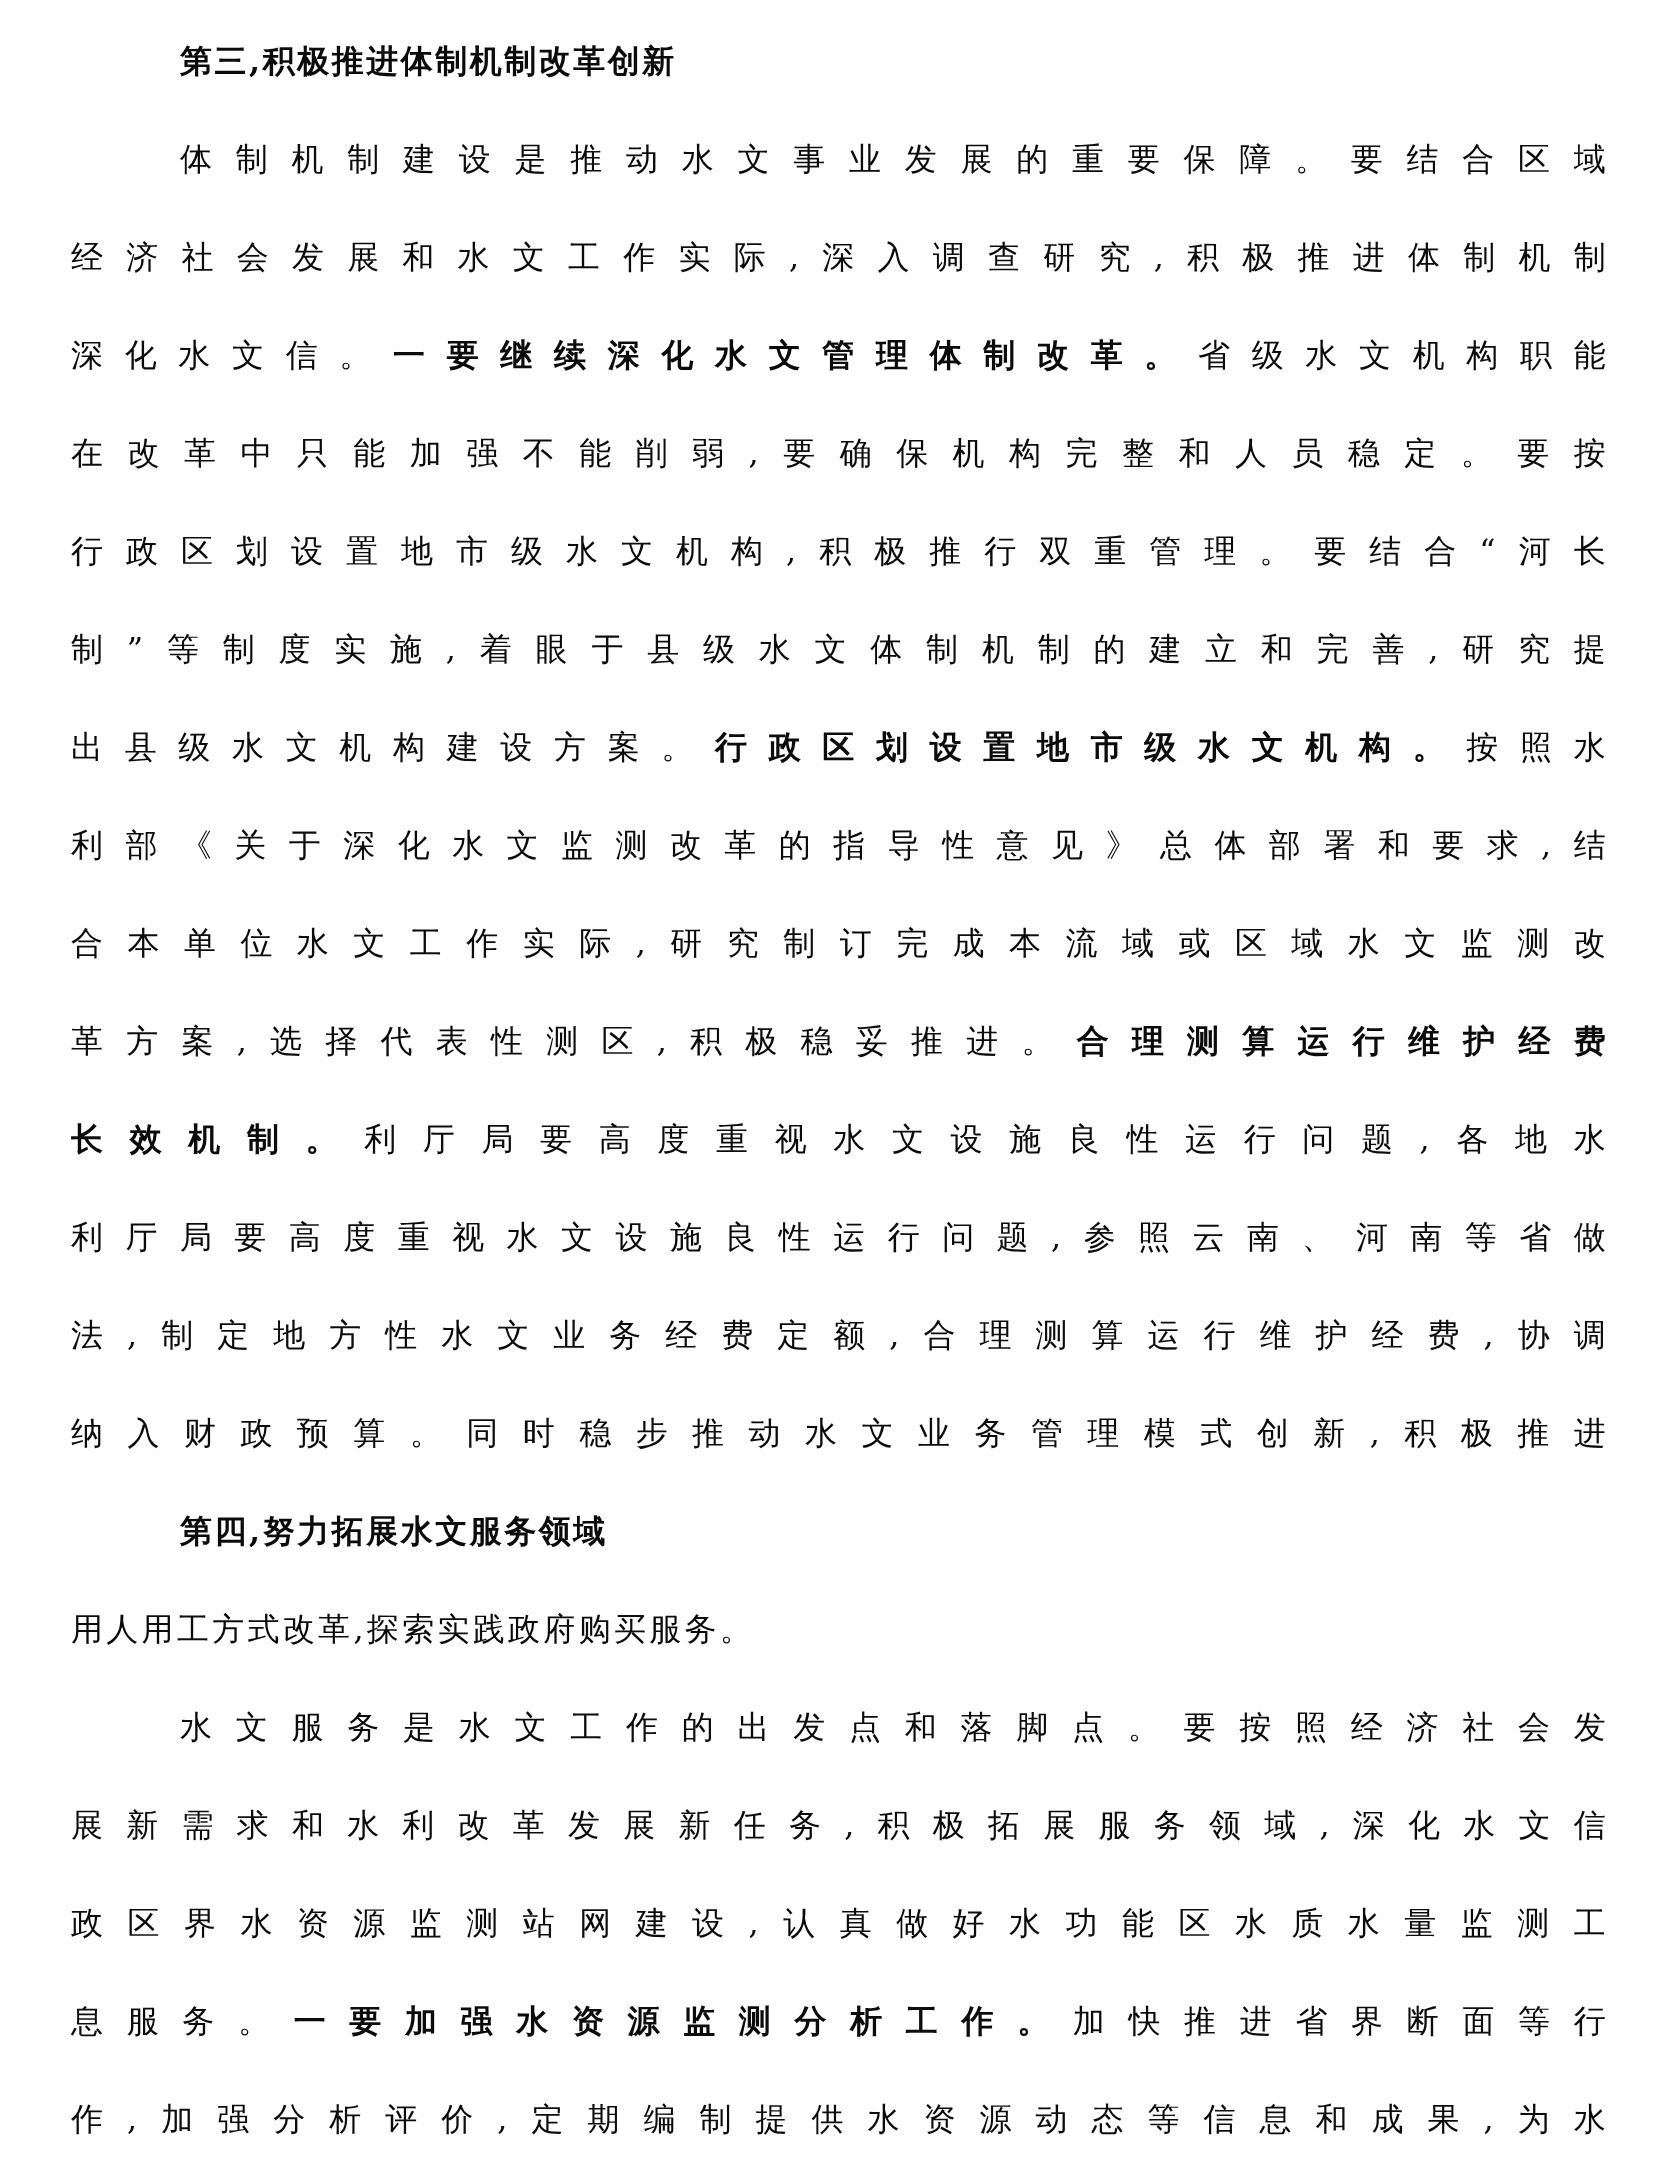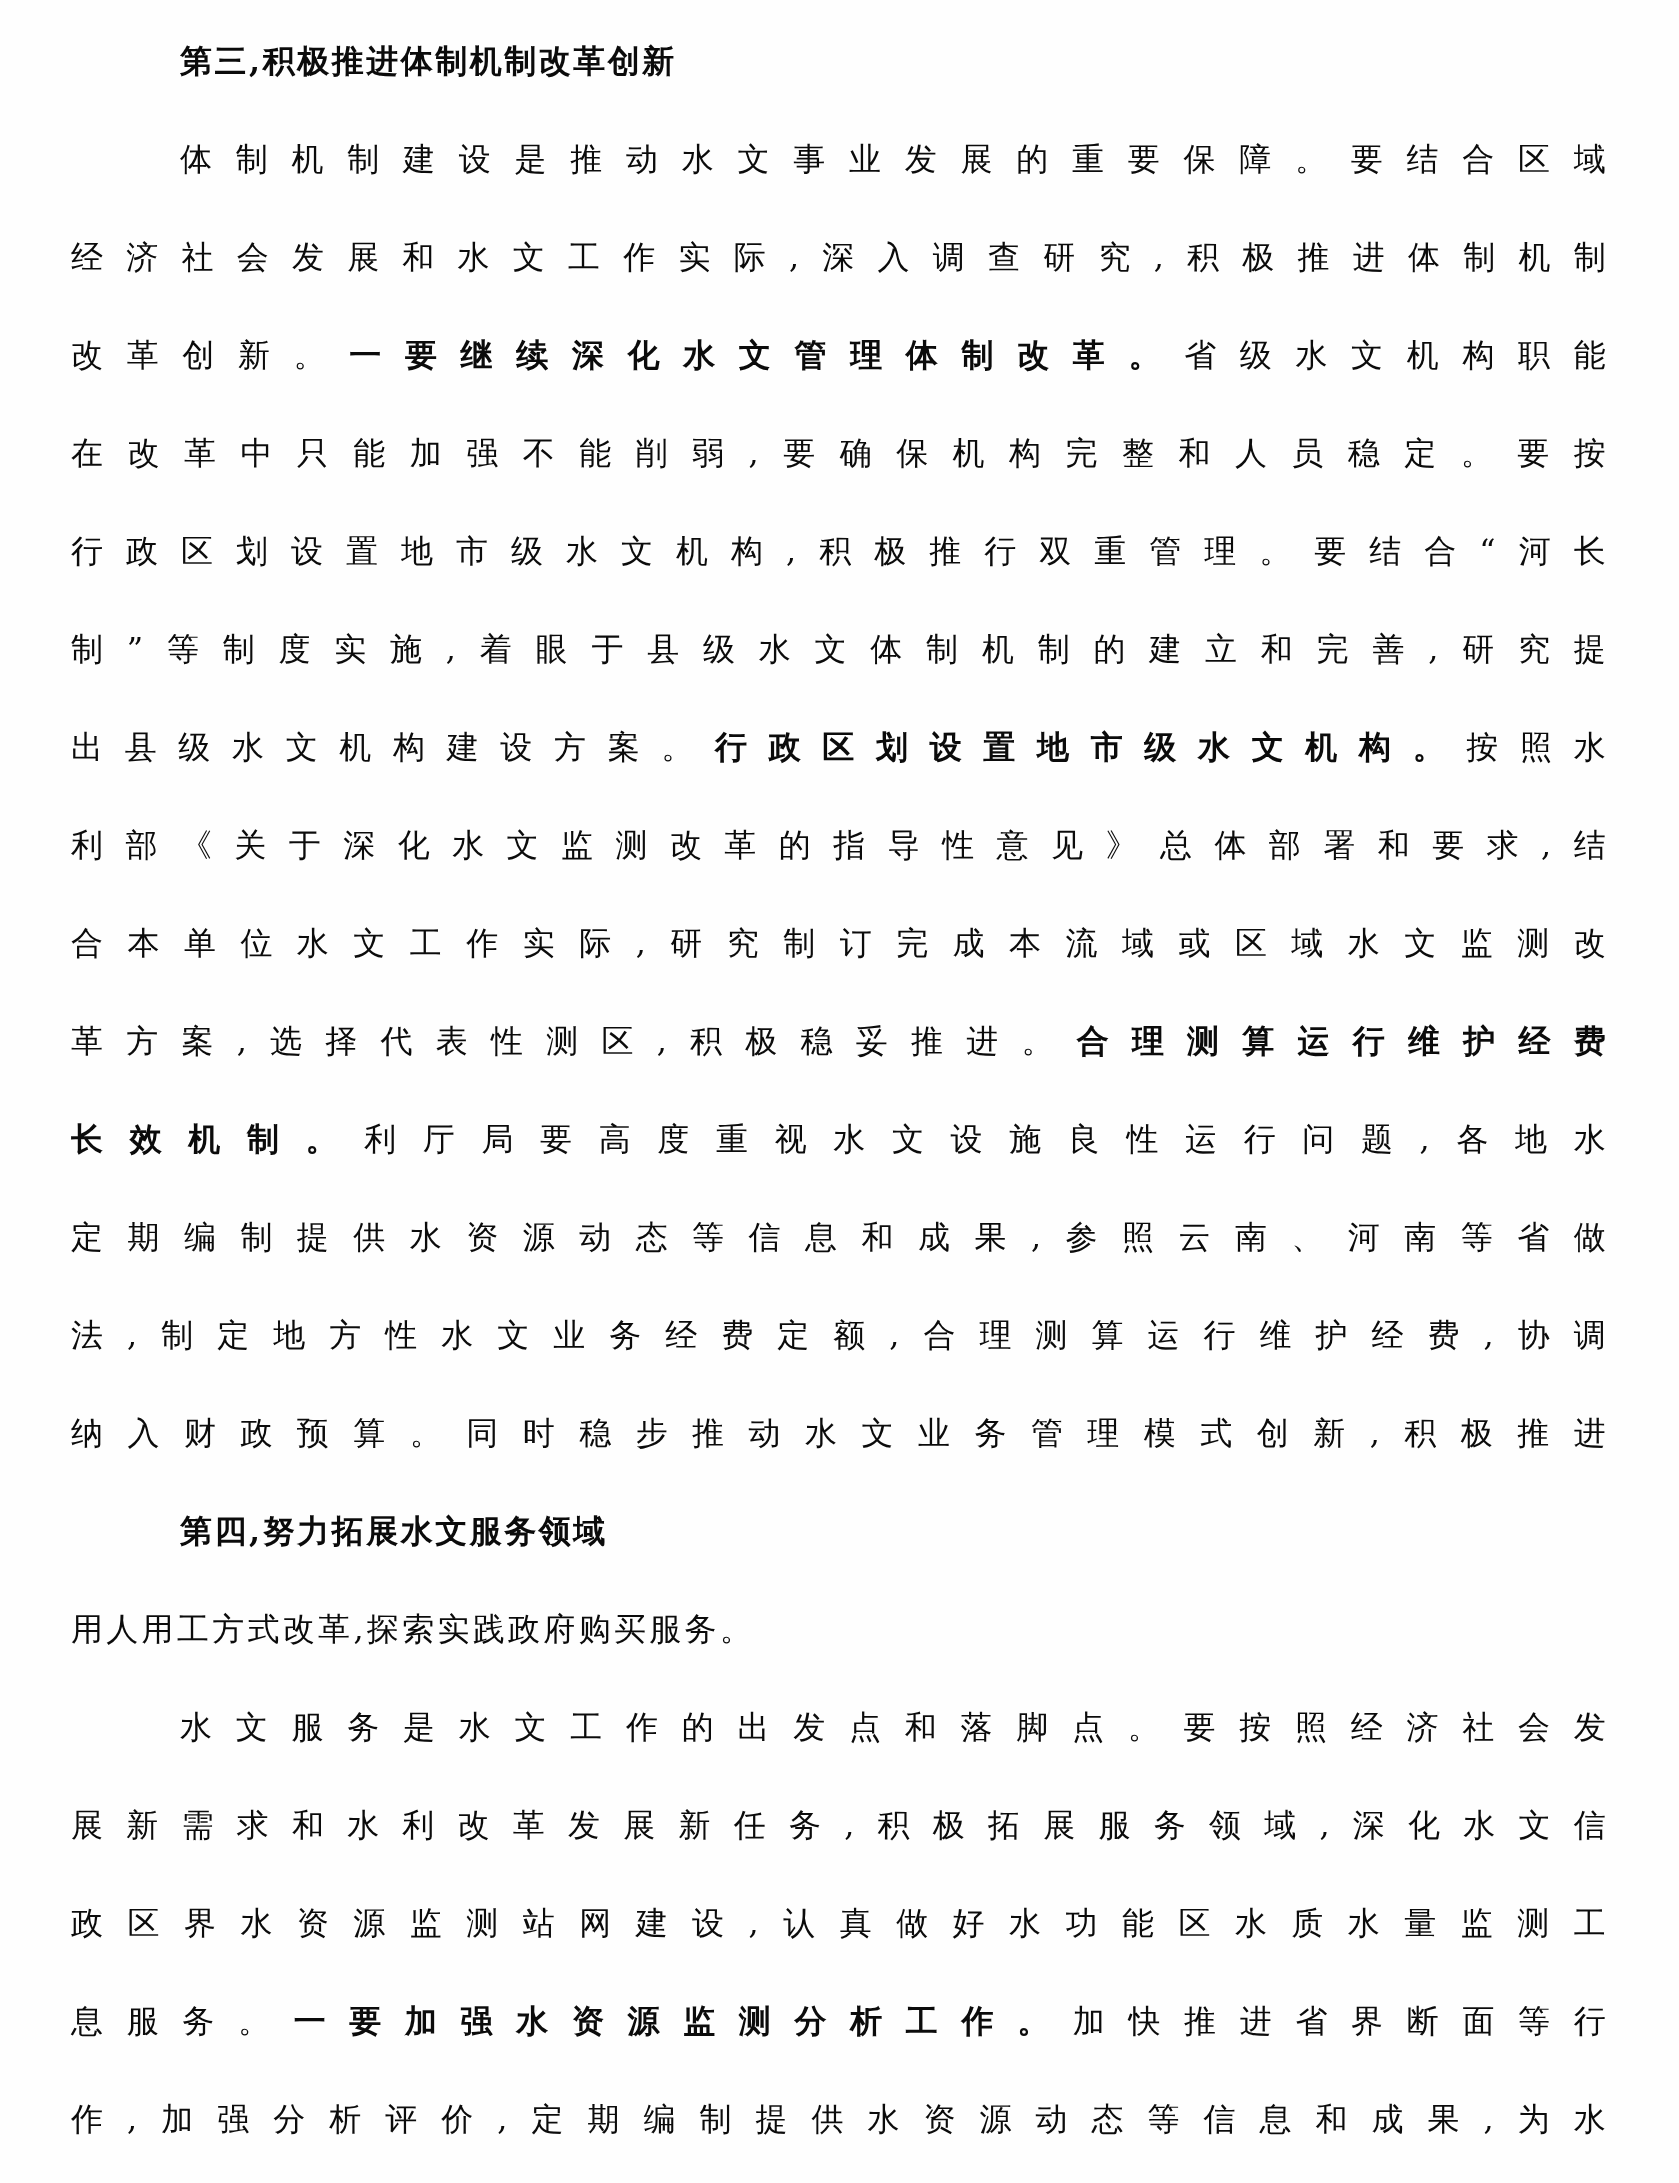--- a/index.html
+++ b/index.html
@@ -68,7 +68,7 @@
 
     <div class="line just"><span>经济社会发展和水文工作实际,深入调查研究,积极推进体制机制</span></div>
 
-    <div class="line just"><span>改革创新。</span><span class="b">一要继续深化水文管理体制改革。</span><span>省级水文机构职能</span></div>
+    <div class="line just"><span>深化水文信。</span><span class="b">一要继续深化水文管理体制改革。</span><span>省级水文机构职能</span></div>
 
     <div class="line just"><span>在改革中只能加强不能削弱,要确保机构完整和人员稳定。要按</span></div>
 

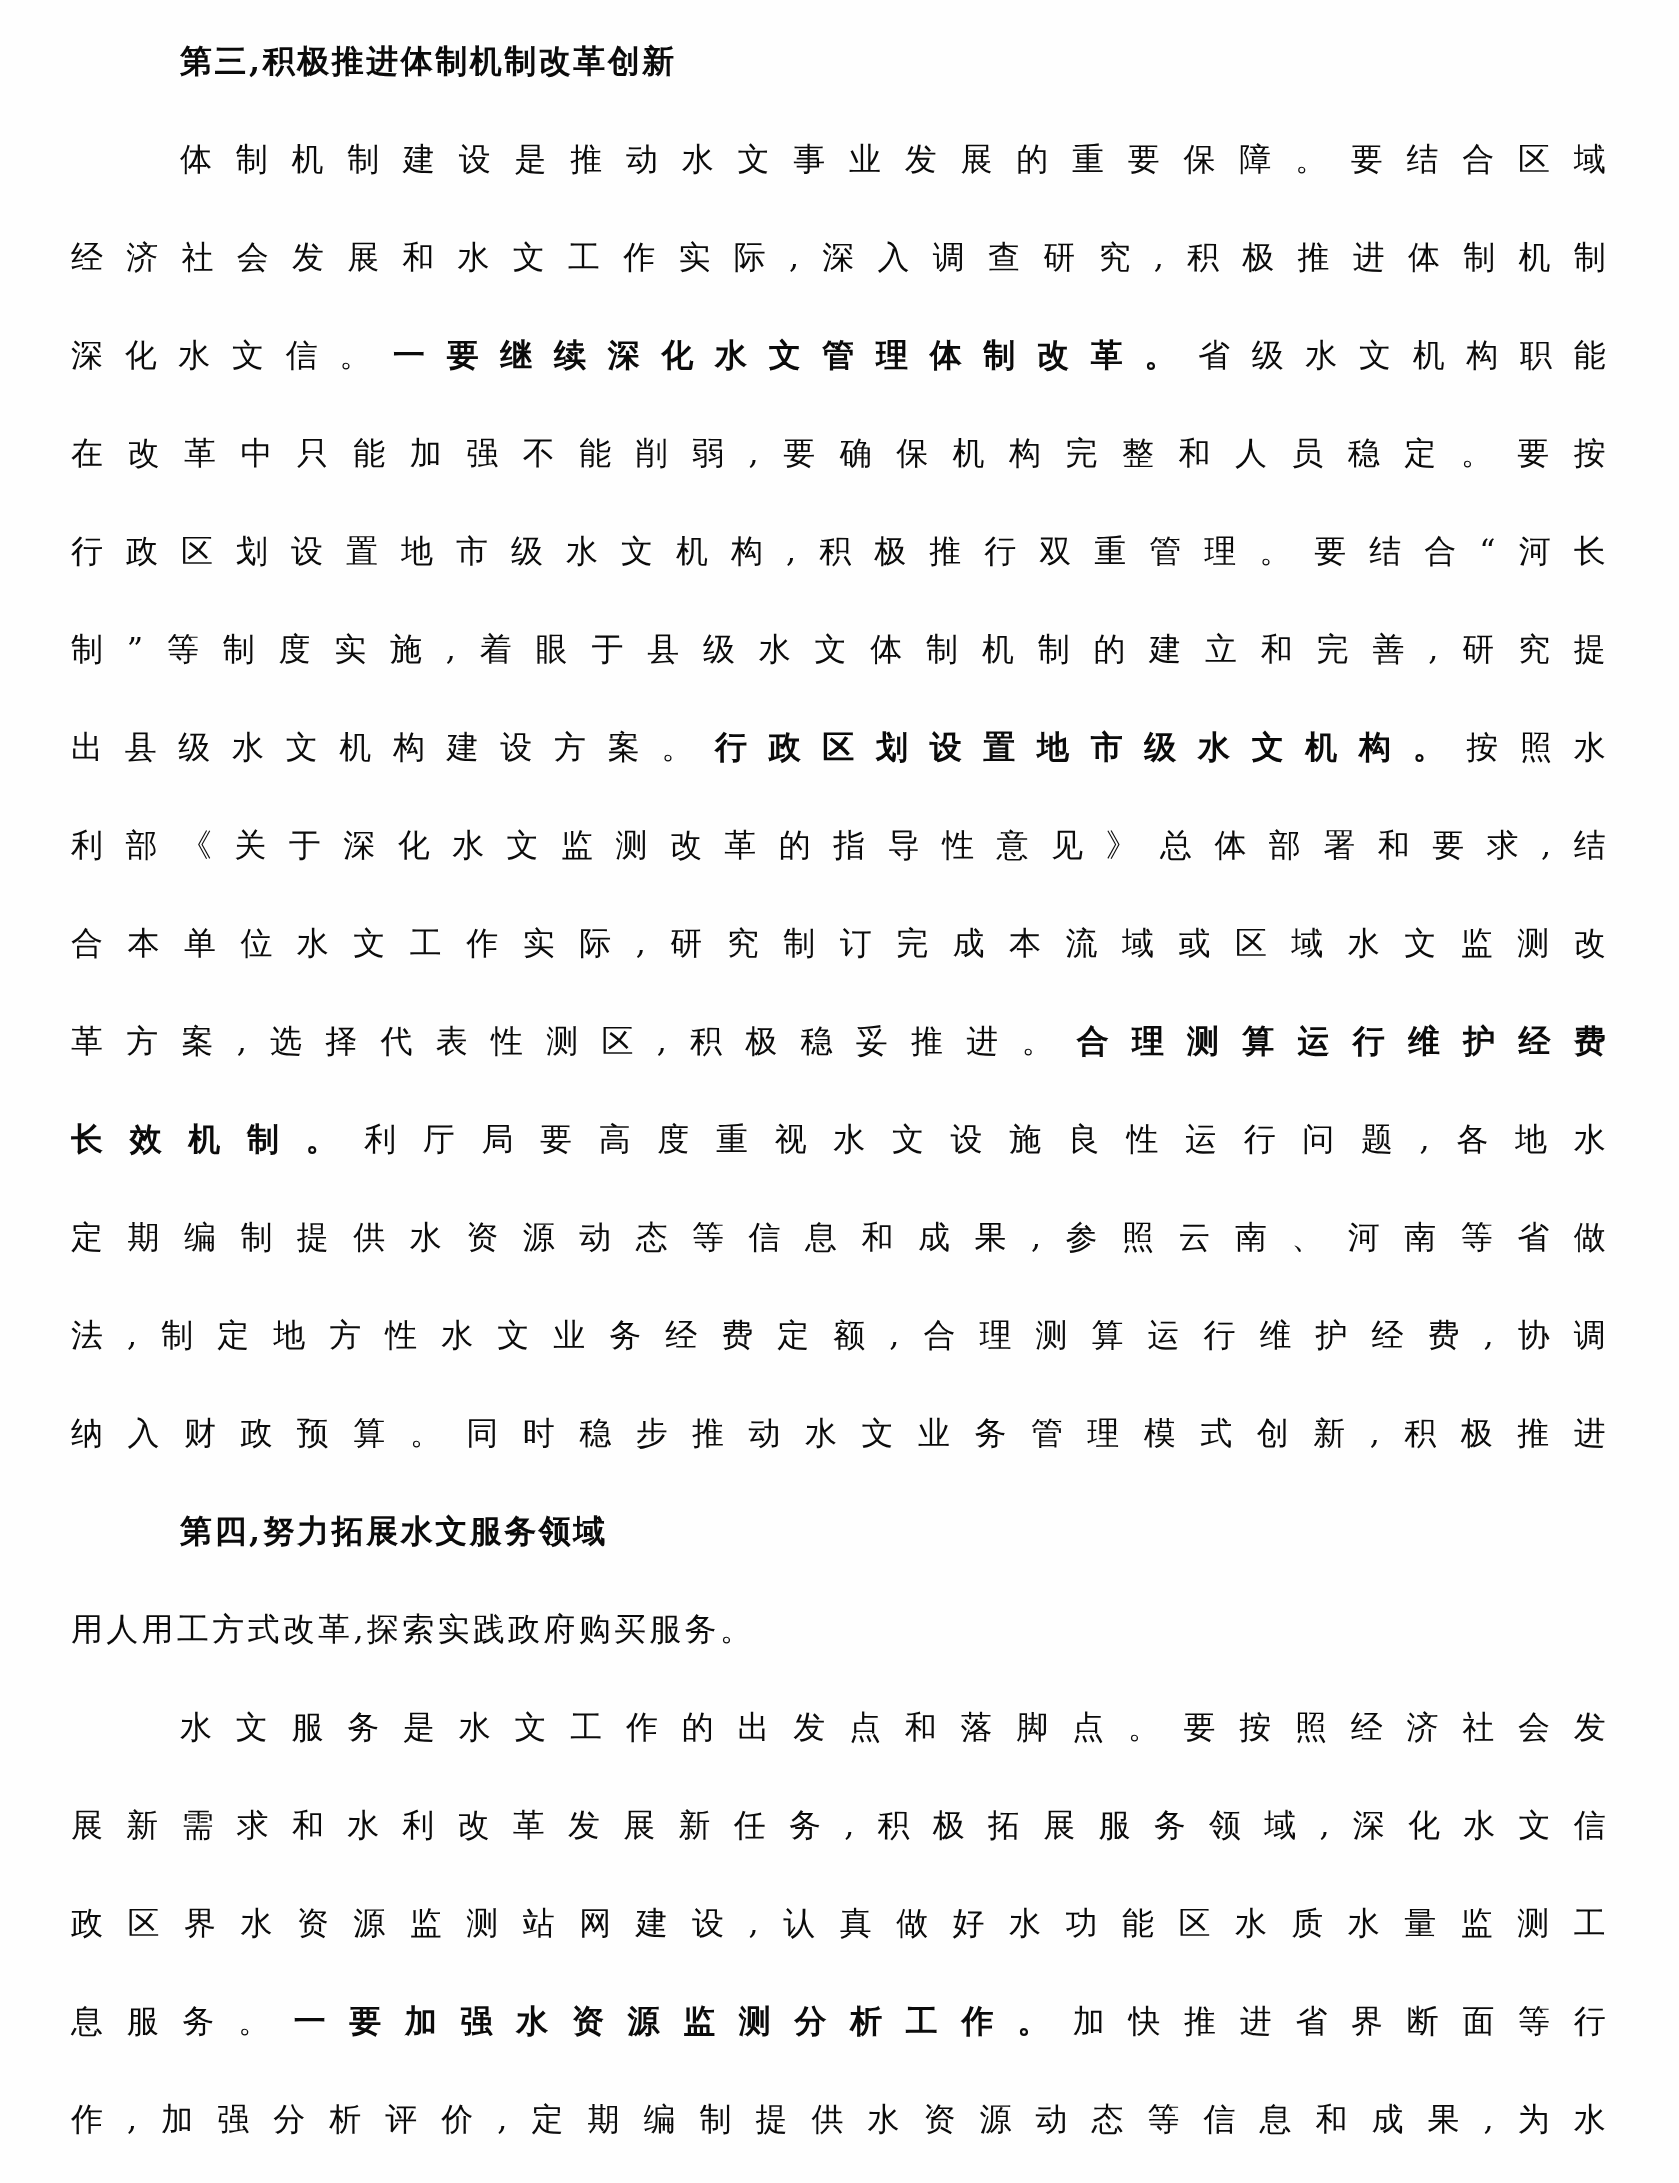--- a/index.html
+++ b/index.html
@@ -86,7 +86,7 @@
 
     <div class="line just"><span class="b">长效机制。</span><span>利厅局要高度重视水文设施良性运行问题,各地水</span></div>
 
-    <div class="line just"><span>定期编制提供水资源动态等信息和成果,参照云南、河南等省做</span></div>
+    <div class="line just"><span>利厅局要高度重视水文设施良性运行问题,参照云南、河南等省做</span></div>
 
     <div class="line just"><span>法,制定地方性水文业务经费定额,合理测算运行维护经费,协调</span></div>
 

